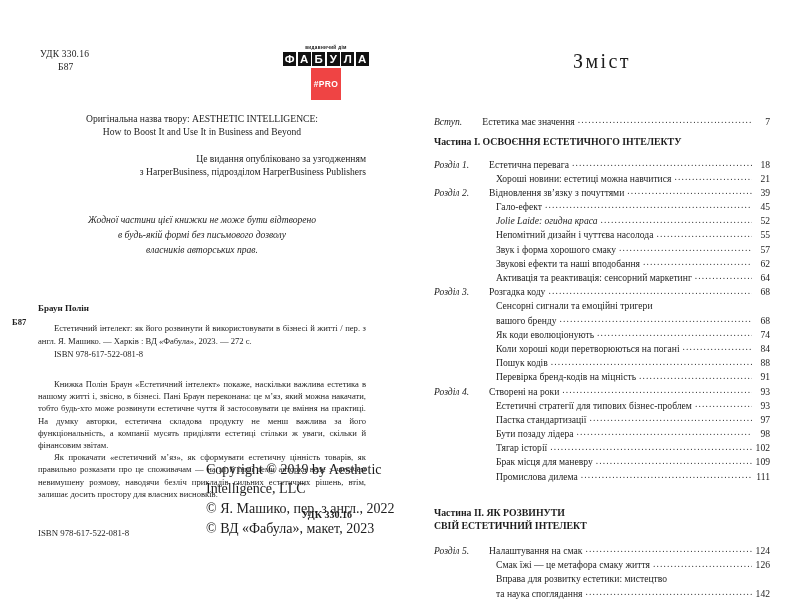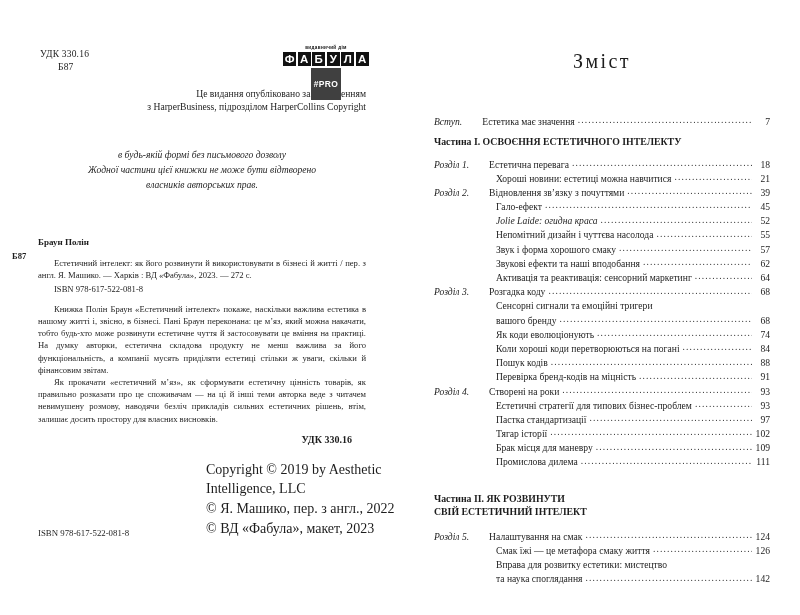--- a/index.html
+++ b/index.html
@@ -78,7 +78,7 @@
   }
   .logo-pro {
     display: inline-block;
-    background: #404040;
+    background: #ef4444;
     color: #fff;
     font-family: "Liberation Sans", sans-serif;
     font-weight: bold;

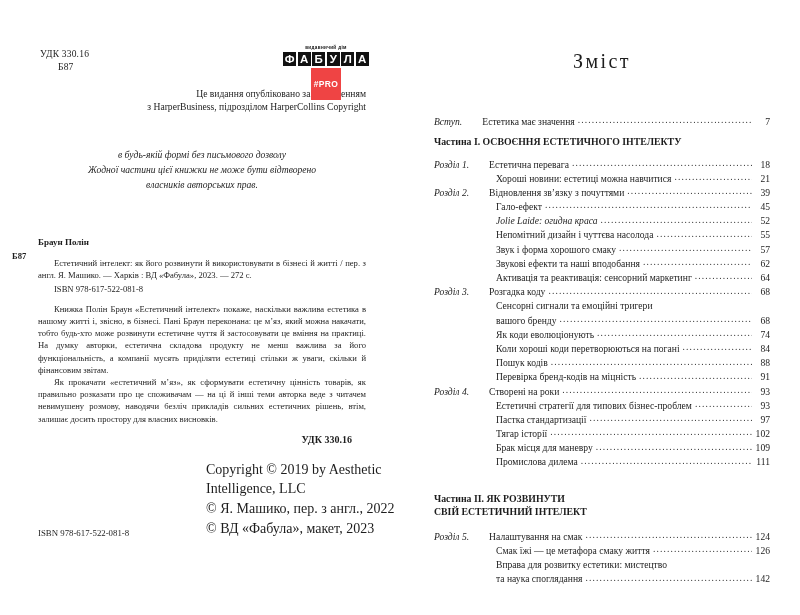--- a/index.html
+++ b/index.html
@@ -270,6 +270,10 @@
       <div class="logo-pro">#PRO</div>
     </div>
 
+    <div class="orig-title">
+      <div>Оригінальна назва твору: AESTHETIC INTELLIGENCE:</div>
+      <div>How to Boost It and Use It in Business and Beyond</div>
+    </div>
 
     <div class="agreement">
       <div>Це видання опубліковано за узгодженням</div>

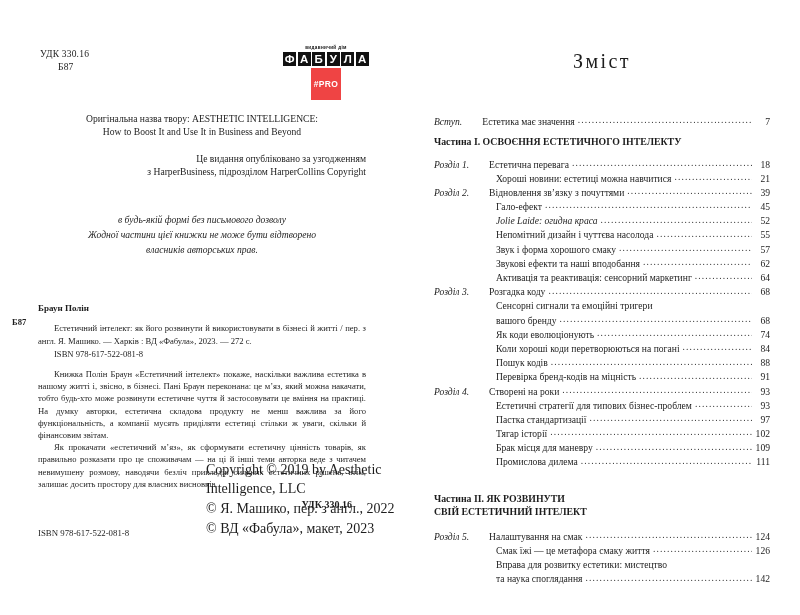--- a/index.html
+++ b/index.html
@@ -277,7 +277,7 @@
 
     <div class="agreement">
       <div>Це видання опубліковано за узгодженням</div>
-      <div>з HarperBusiness, підрозділом HarperCollins Copyright</div>
+      <div>з HarperBusiness, підрозділом HarperBusiness Publishers</div>
     </div>
 
     <div class="rights">

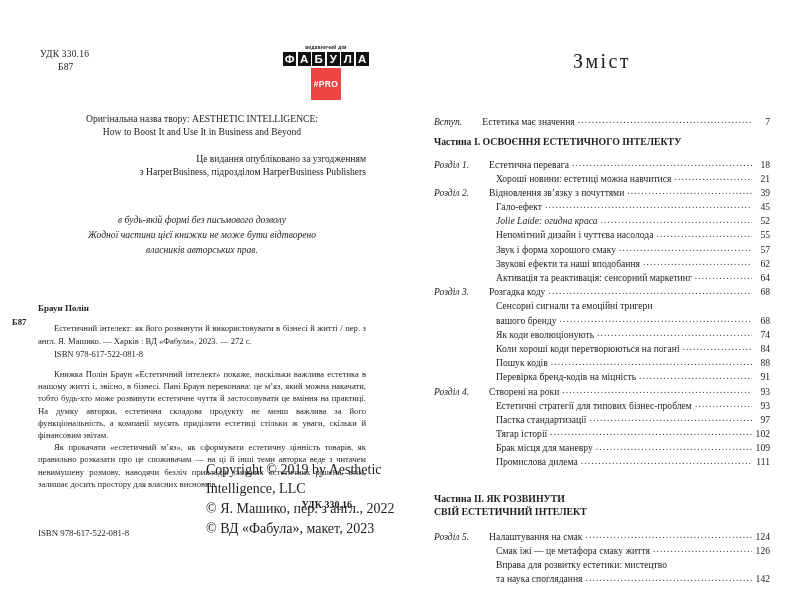--- a/index.html
+++ b/index.html
@@ -281,8 +281,8 @@
     </div>
 
     <div class="rights">
+      <div>Жодної частини цієї книжки не може бути відтворено</div>
       <div>в будь-якій формі без письмового дозволу</div>
-      <div>Жодної частини цієї книжки не може бути відтворено</div>
       <div>власників авторських прав.</div>
     </div>
 

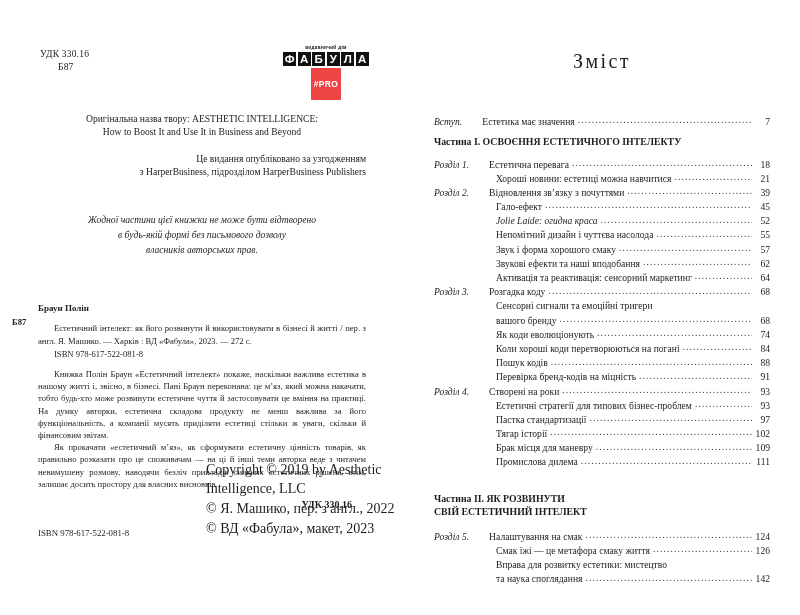--- a/index.html
+++ b/index.html
@@ -139,7 +139,7 @@
     margin-top: 1px;
   }
   .biblio p.annotation {
-    margin-top: 8px;
+    margin-top: 18px;
   }
   .udk-foot {
     text-align: right;

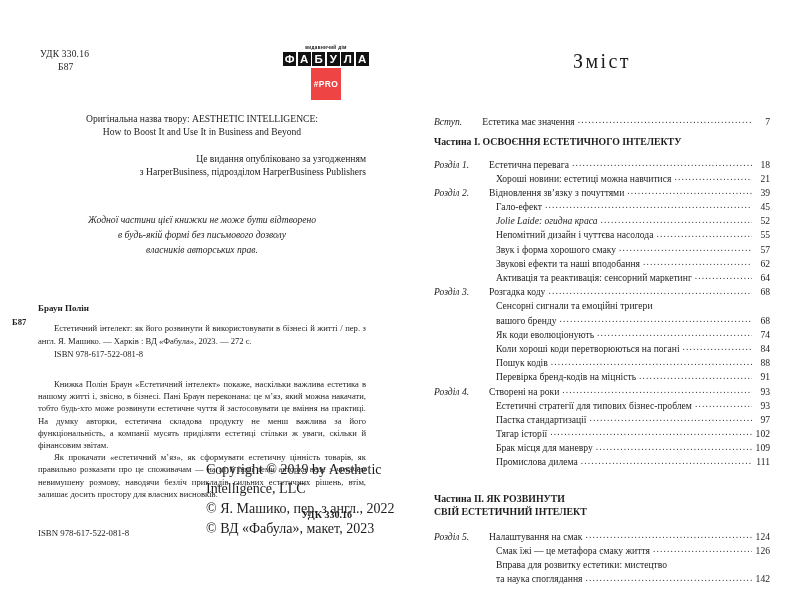--- a/index.html
+++ b/index.html
@@ -435,6 +435,12 @@
         </div>
         <div class="toc-row">
           <span class="toc-indent"></span>
+          <span class="toc-text">Бути позаду лідера</span>
+          <span class="toc-leader"></span>
+          <span class="toc-page">98</span>
+        </div>
+        <div class="toc-row">
+          <span class="toc-indent"></span>
           <span class="toc-text">Тягар історії</span>
           <span class="toc-leader"></span>
           <span class="toc-page">102</span>

